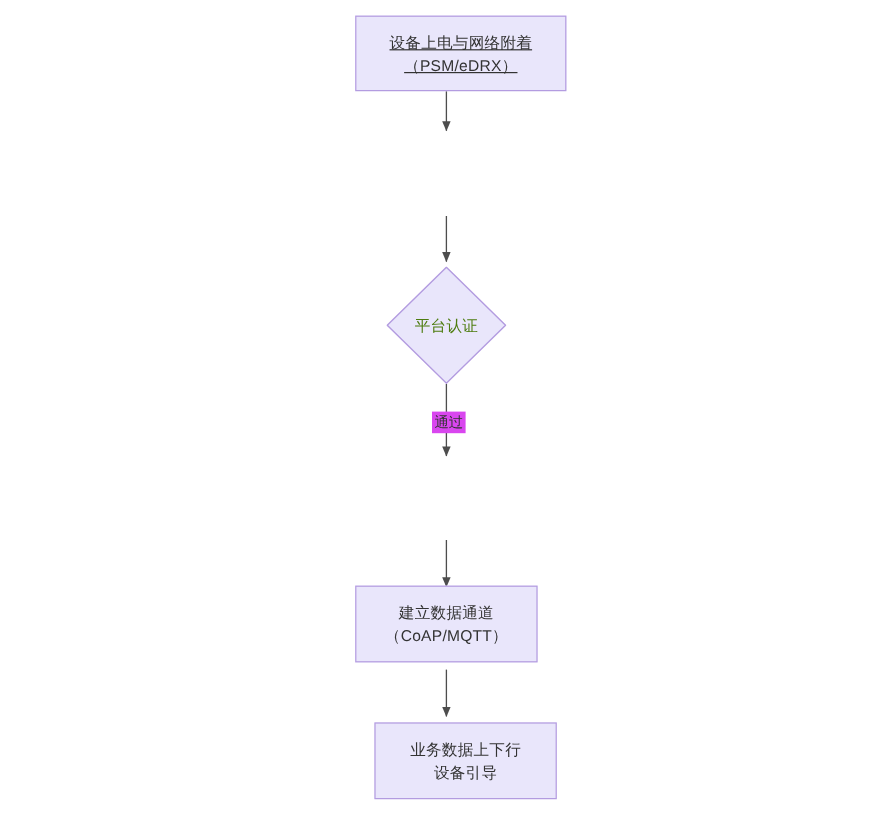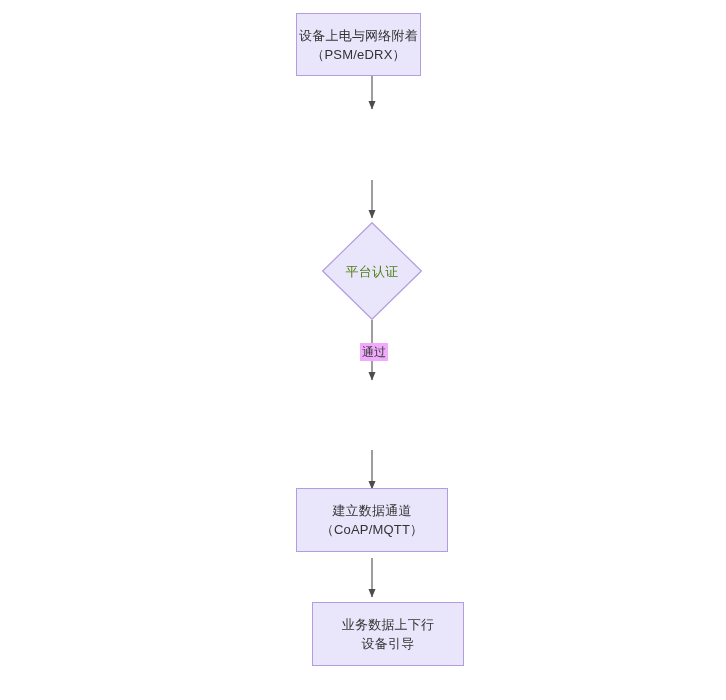--- a/index.html
+++ b/index.html
@@ -101,7 +101,7 @@
     <line x1="372" y1="558" x2="372" y2="597" stroke="#4d4d4d" stroke-width="1.1" marker-end="url(#arrowhead)"></line>
   </svg>
 
-  <div class="node" style="left:296px; top:13px; width:125px; height:63px;">
+  <div class="node" style="left:296px; top:13px; width:176px; height:63px;text-decoration:underline;">
     <span class="line">设备上电与网络附着</span>
     <span class="line">（PSM/eDRX）</span>
   </div>

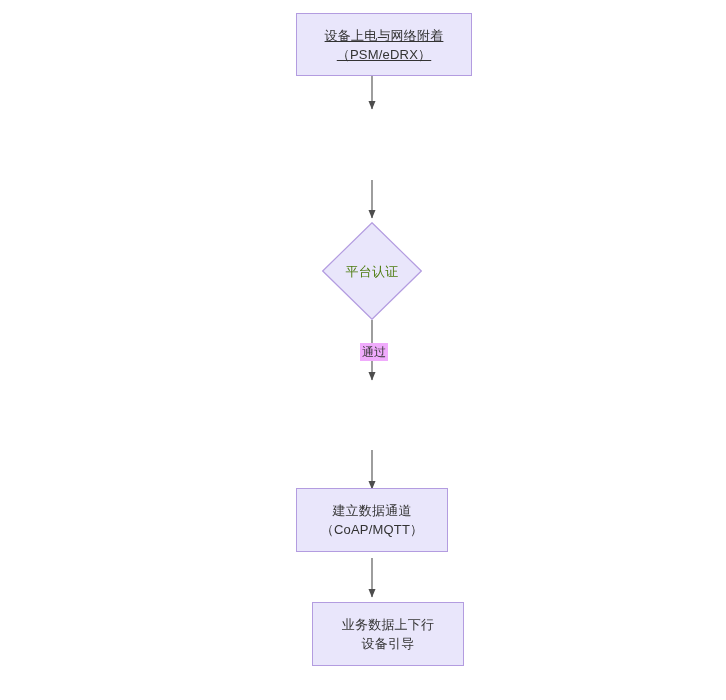--- a/index.html
+++ b/index.html
@@ -73,7 +73,7 @@
   }
   .edge-label {
     position: absolute;
-    background: #f0abfc;
+    background: #d946ef;
     color: #333333;
     font-size: 12px;
     line-height: 16px;

